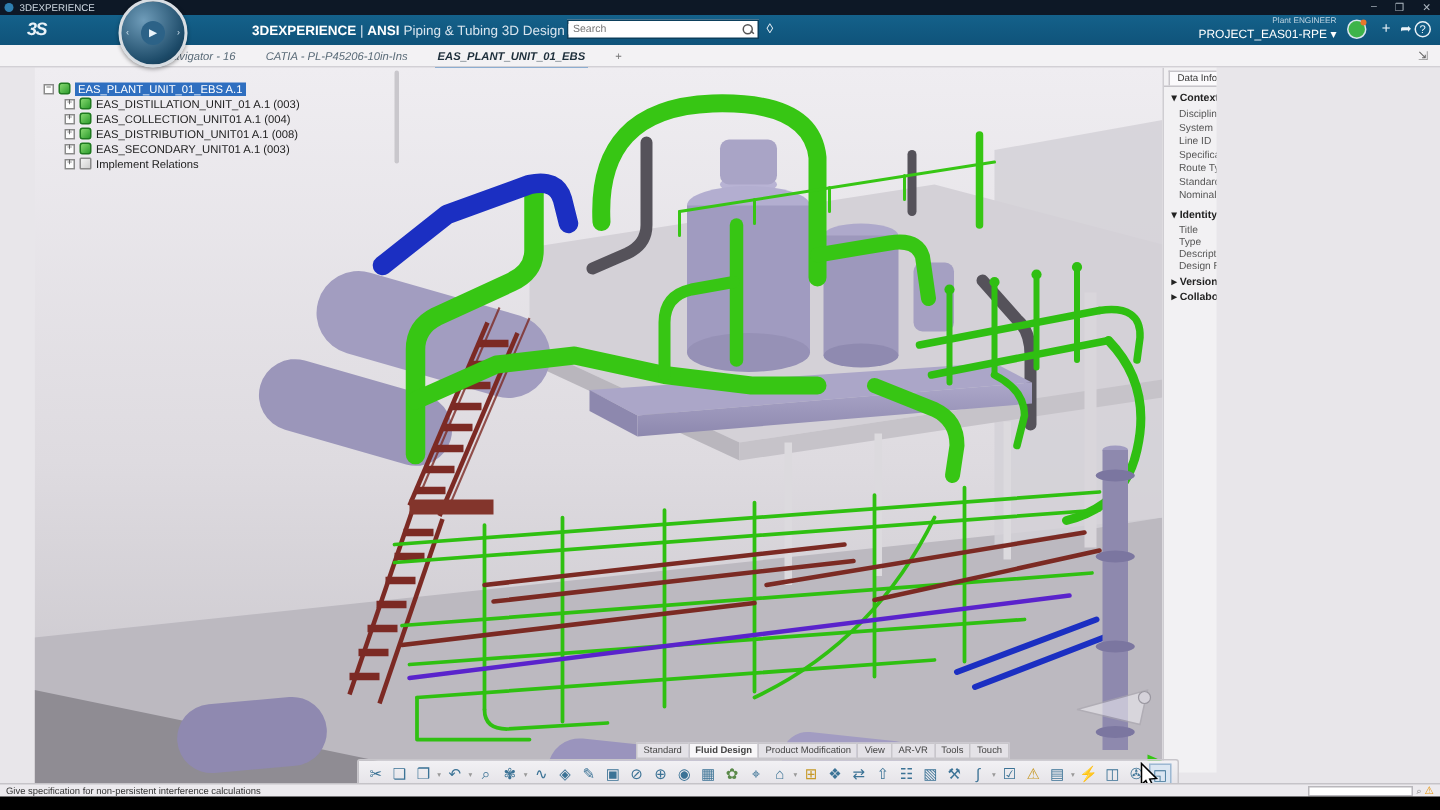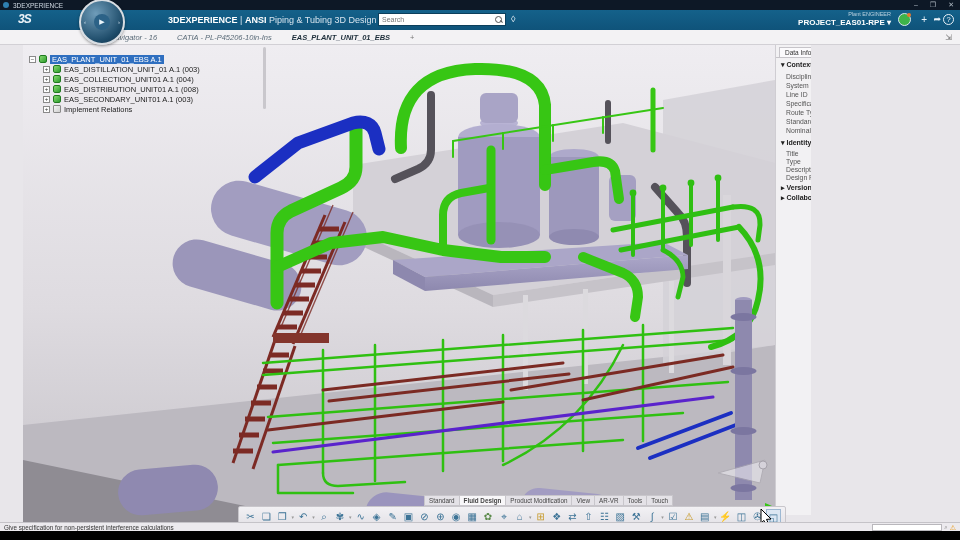--- a/index.html
+++ b/index.html
@@ -40,7 +40,7 @@
   #tagicon { position:absolute; left:511px; top:4px; font-size:9px; color:#eaf2f8; transform:rotate(0deg); }
   #userblock { position:absolute; right:69px; top:2px; text-align:right; line-height:1; }
   #userblock .role { font-size:5.5px; color:#bcd2e0; }
-  #userblock .proj { font-size:8px; font-weight:bold; margin-top:1.5px; }
+  #userblock .proj { font-size:8px; font-weight:normal; margin-top:1.5px; }
   #avatar { position:absolute; right:49px; top:3px; width:13px; height:13px; border-radius:50%;
     background:#3eb44a; border:1px solid #d9e6ef; }
   #avatar::after { content:""; position:absolute; right:-1px; top:-1px; width:4px; height:4px;

